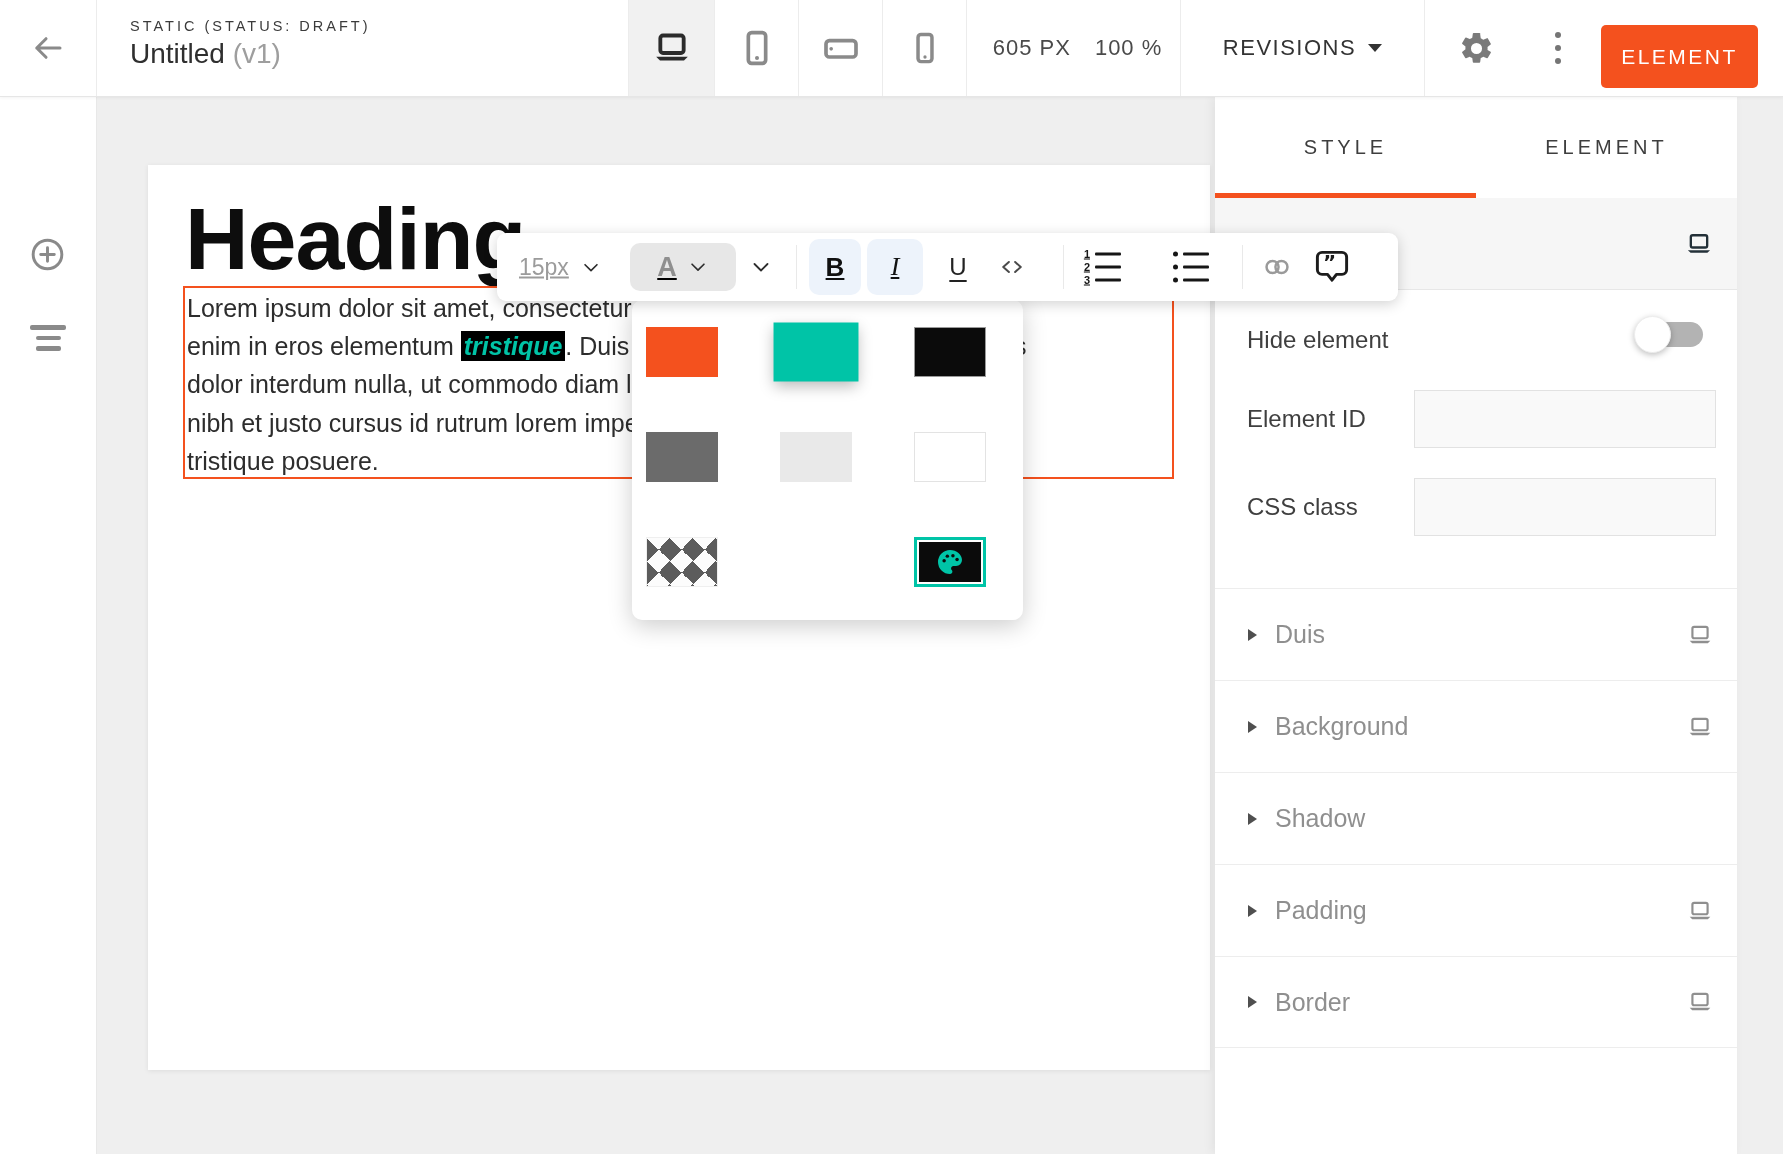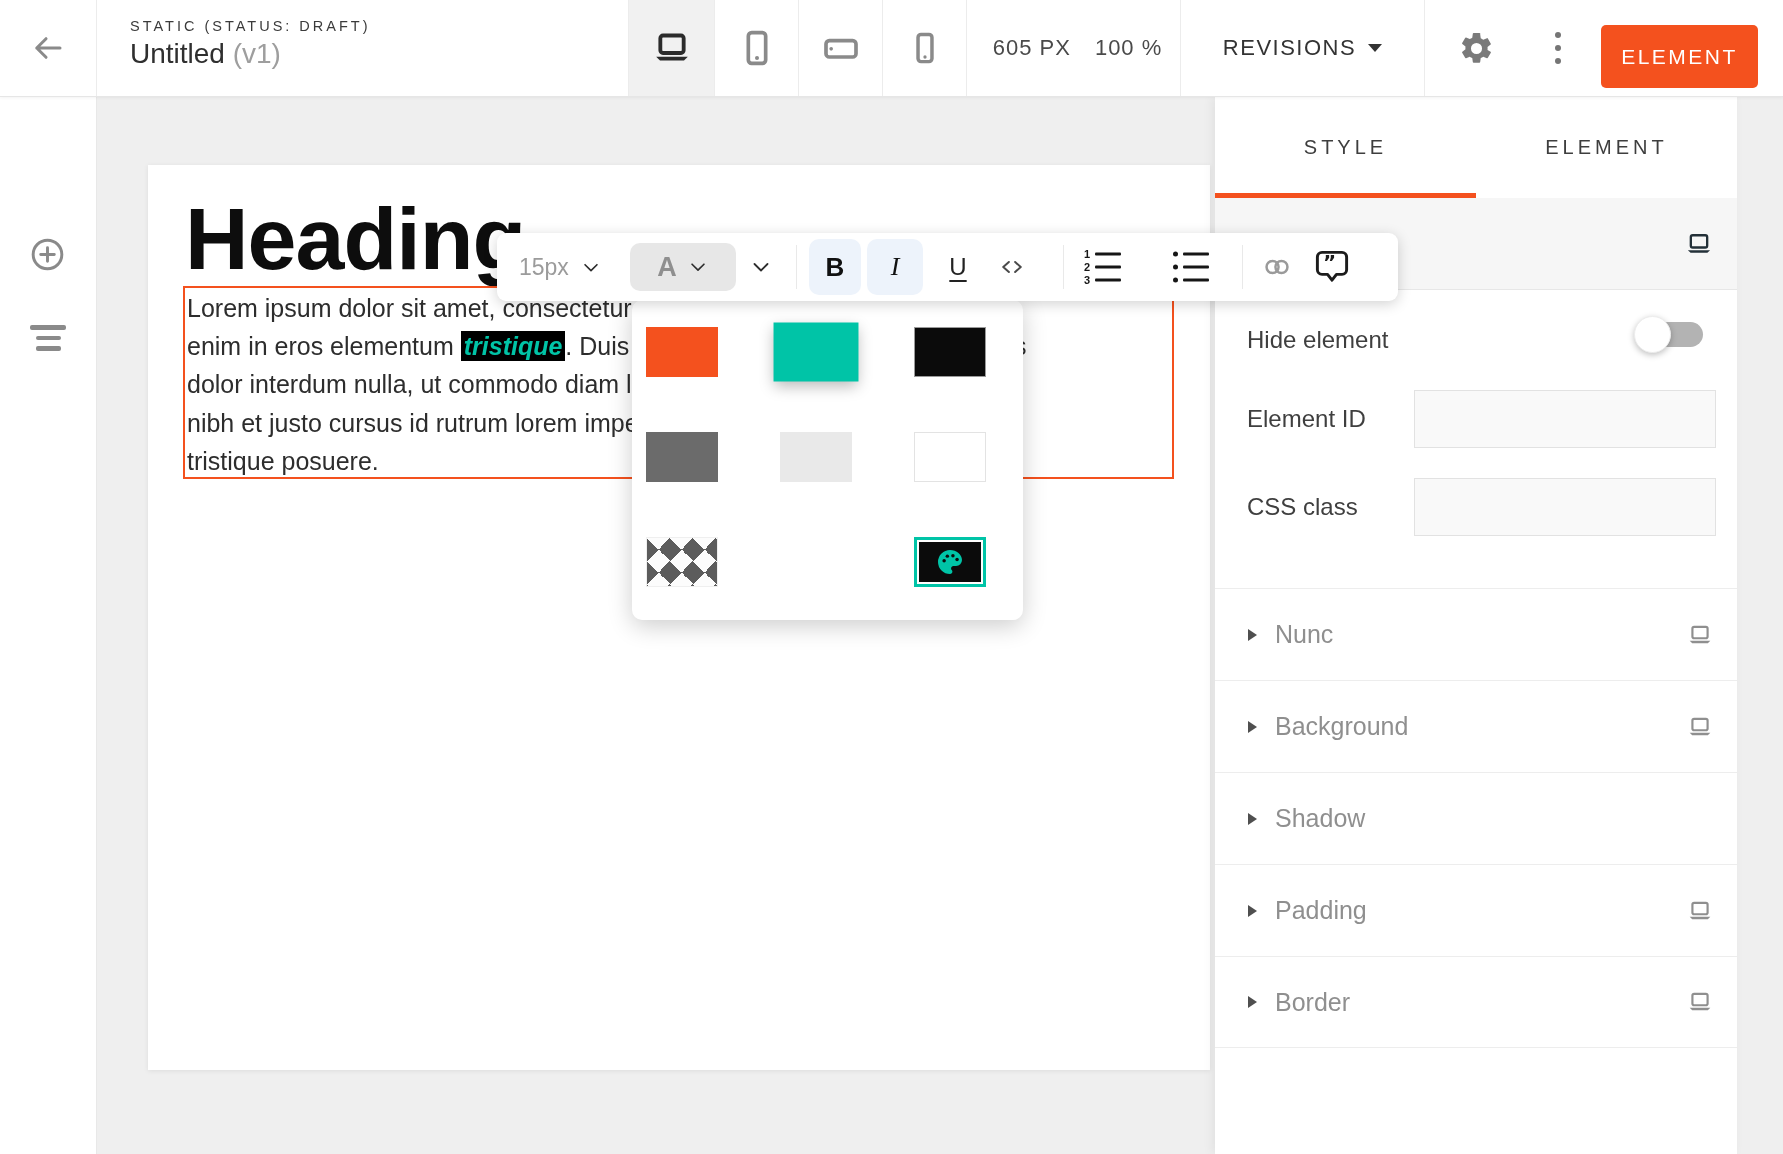--- a/index.html
+++ b/index.html
@@ -63,7 +63,7 @@
   
   .text-toolbar { position:absolute; left:497px; top:233px; width:901px; height:68px; background:#fff;
                   border-radius:9px; box-shadow:0 3px 14px rgba(0,0,0,.18); z-index:40; }
-  .tt-item { position:absolute; top:50%; transform:translateY(-50%); display:flex; align-items:center; cursor:pointer; }
+  .tt-item { position:absolute; top:50%; transform:translateY(-50%); display:flex; align-items:center; cursor:pointer;text-decoration:underline; }
   .tt-sizectrl { left:22px; gap:11px; font-size:23px; color:#9b9b9b; }
   .tt-colorbtn { left:133px; width:106px; height:48px; background:#e7e7e7; border-radius:10px;
                  justify-content:center; gap:10px; }

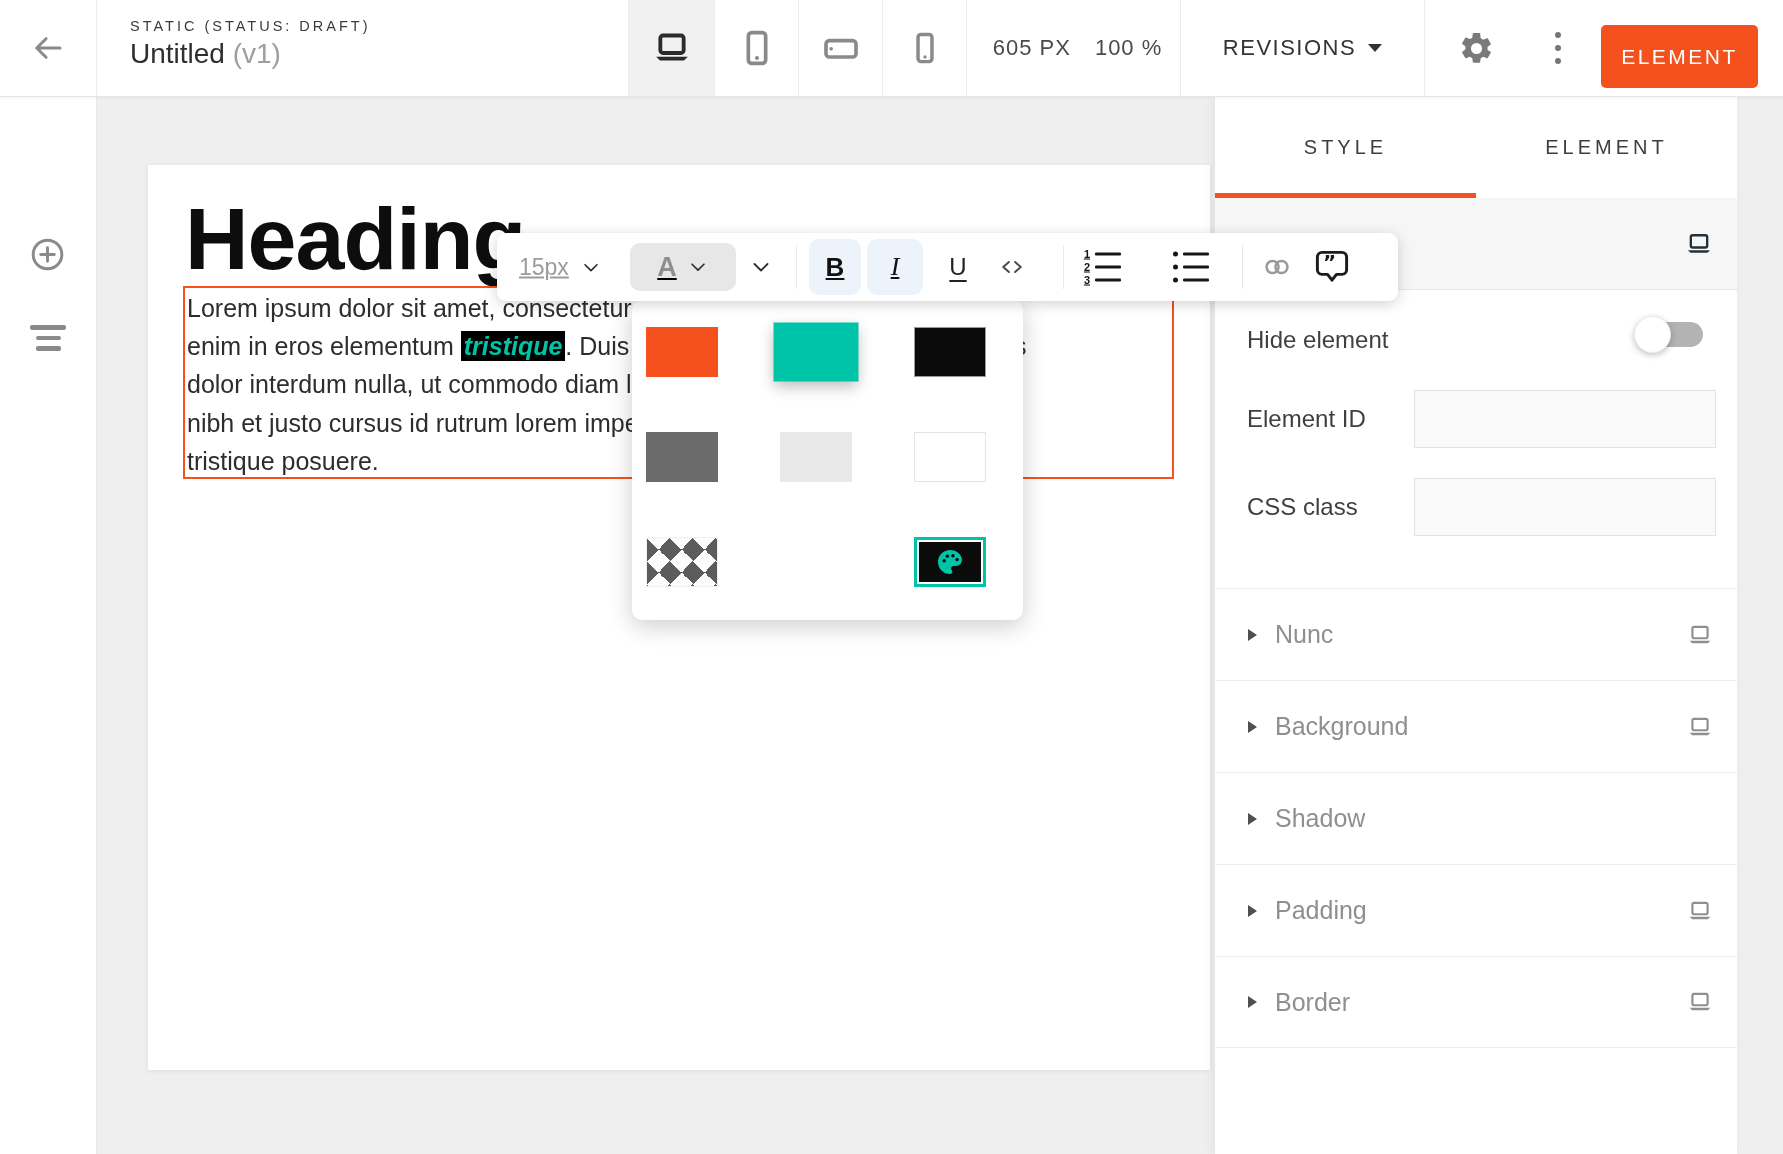--- a/index.html
+++ b/index.html
@@ -360,7 +360,7 @@
     <div class="accordion">
       <div class="acc-row">
         <span class="acc-tri"></span>
-        <span class="acc-label">Nunc</span>
+        <span class="acc-label">Duis</span>
         <span class="acc-laptop">
           <svg width="26" height="26" viewBox="0 0 24 24">
               <rect x="5" y="4.5" width="14" height="10.5" rx="1.6" fill="none" stroke="currentColor" stroke-width="2"></rect>

